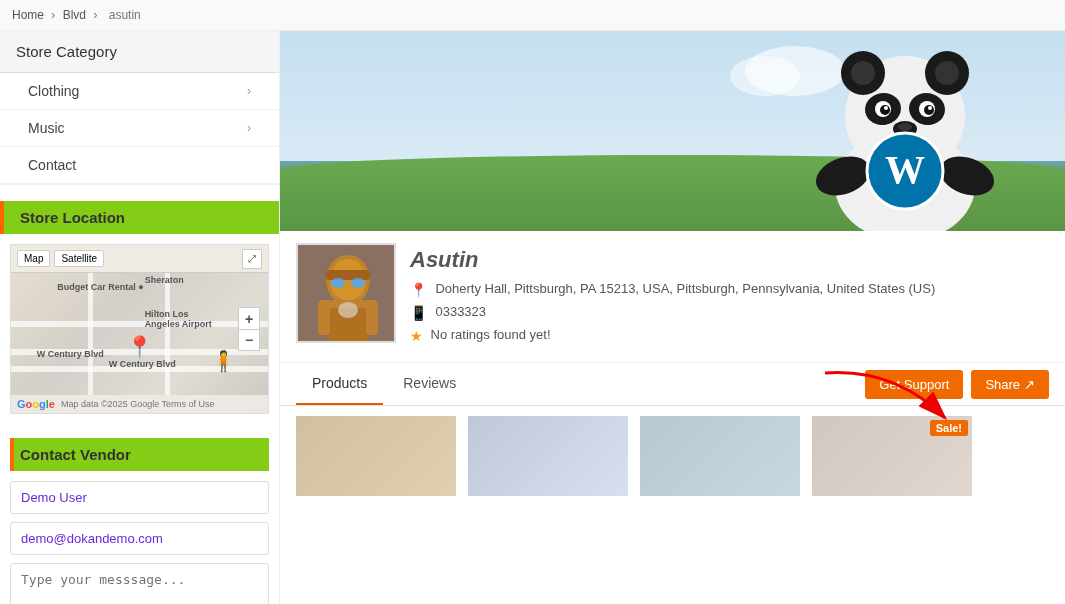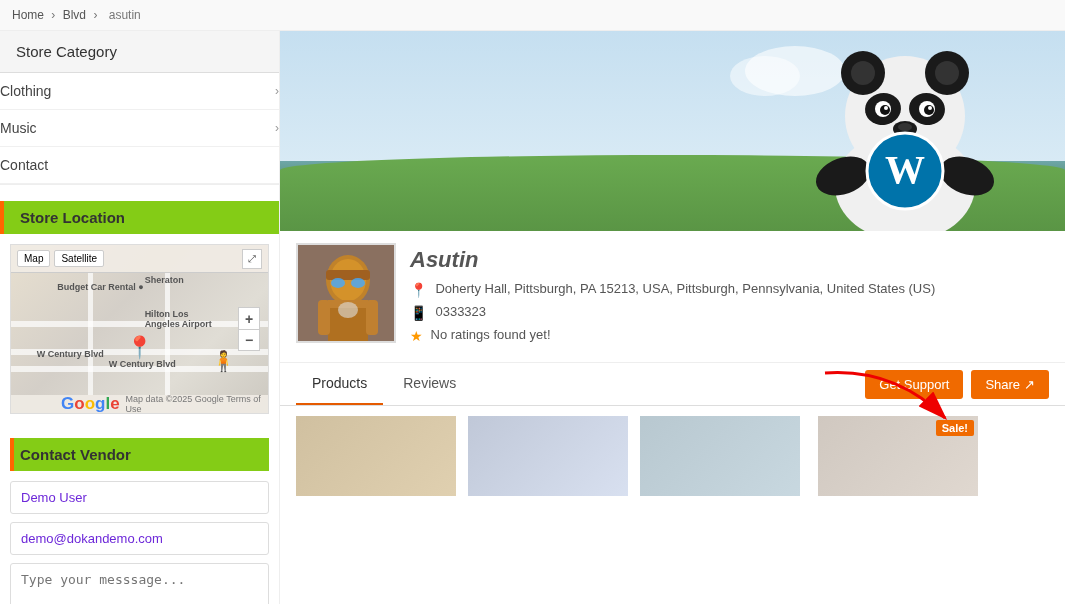--- a/index.html
+++ b/index.html
@@ -50,7 +50,7 @@
       display: flex;
       align-items: center;
       justify-content: space-between;
-      padding: 10px 0;
+      padding: 10px 28px;
       color: #444;
       text-decoration: none;
       font-size: 14px;

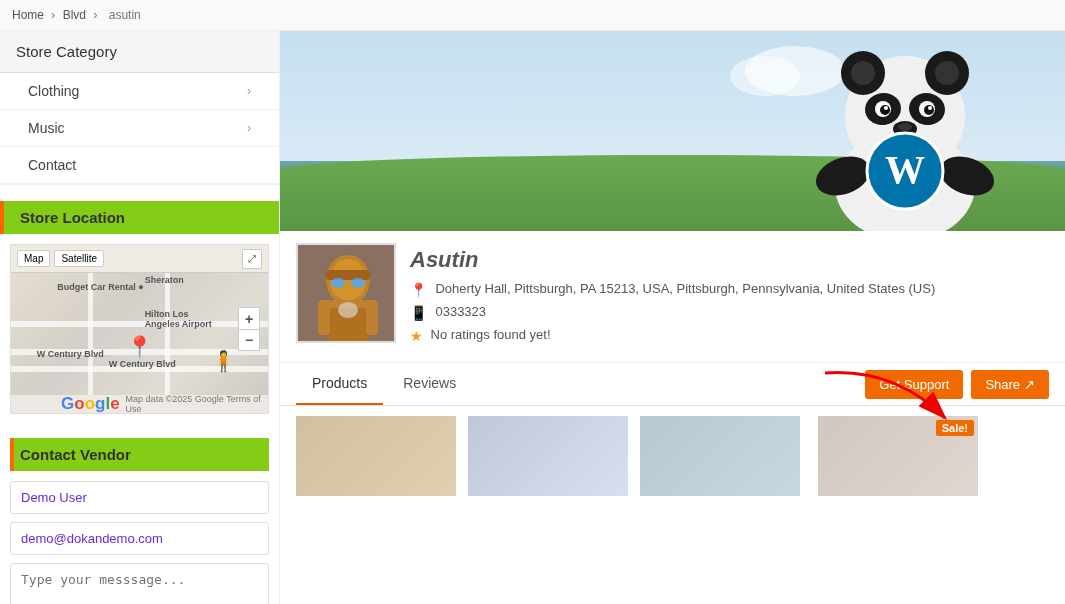--- a/index.html
+++ b/index.html
@@ -186,9 +186,8 @@
       color: #777;
     }
     .google-logo {
-      font-size: 17px;
+      font-size: 11px;
       font-weight: bold;
-      margin-left: 44px;
     }
     .google-logo span.g-blue { color: #4285f4; }
     .google-logo span.g-red { color: #ea4335; }

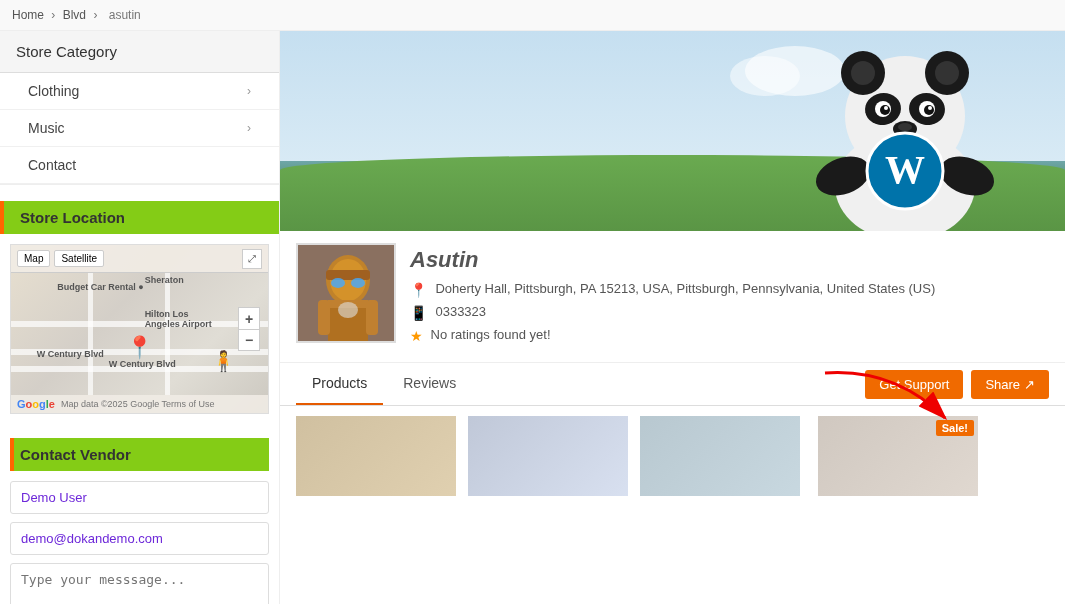--- a/index.html
+++ b/index.html
@@ -413,7 +413,7 @@
     .product-thumb-1 { background: linear-gradient(135deg, #d0c0a0 0%, #e0d0b0 100%); }
     .product-thumb-2 { background: linear-gradient(135deg, #c0c8d8 0%, #d8e0f0 100%); }
     .product-thumb-3 { background: linear-gradient(135deg, #b8c8d0 0%, #c8d8e0 100%); }
-    .product-thumb-4 { background: linear-gradient(135deg, #d0c8c0 0%, #e0d8d0 100%); margin-left: 6px; }
+    .product-thumb-4 { background: linear-gradient(135deg, #d0c8c0 0%, #e0d8d0 100%); }
     .sale-badge {
       position: absolute;
       top: 4px;

